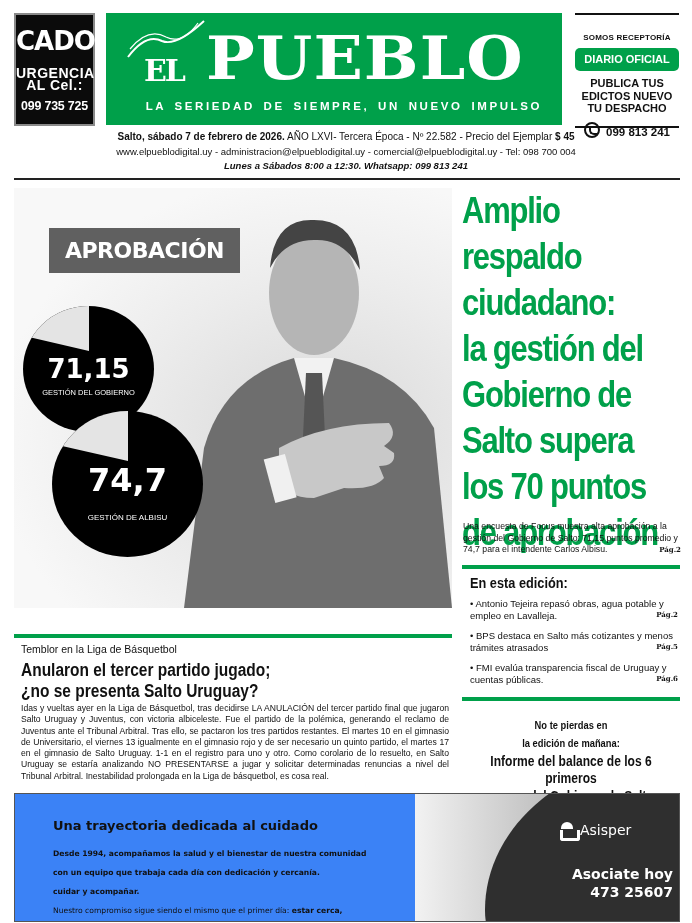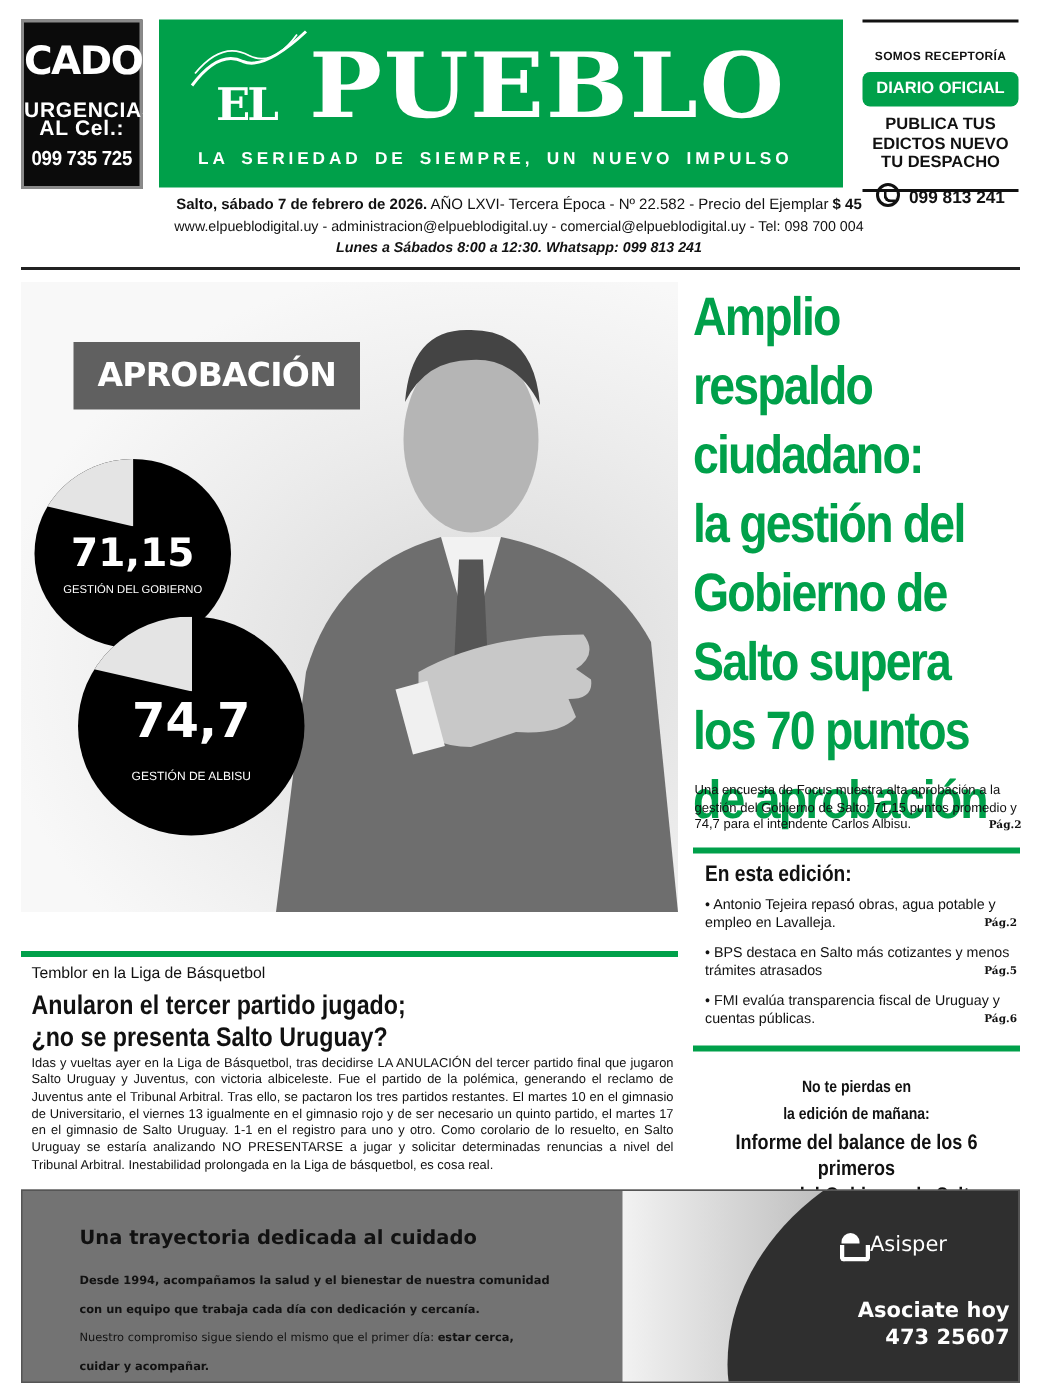--- a/index.html
+++ b/index.html
@@ -32,7 +32,7 @@
     transform: scaleX(1.08); transform-origin: left top;
   }
   .logo-tagline {
-    position: absolute; left: 26px; top: 87px; width: 410px; color: #fff; text-align: left;
+    position: absolute; left: 26px; top: 87px; width: 410px; color: #fff; text-align: right;
     font-family: "Liberation Sans", sans-serif; font-weight: bold; font-size: 11.5px; letter-spacing: 2.6px; word-spacing: 3px;
   }
 

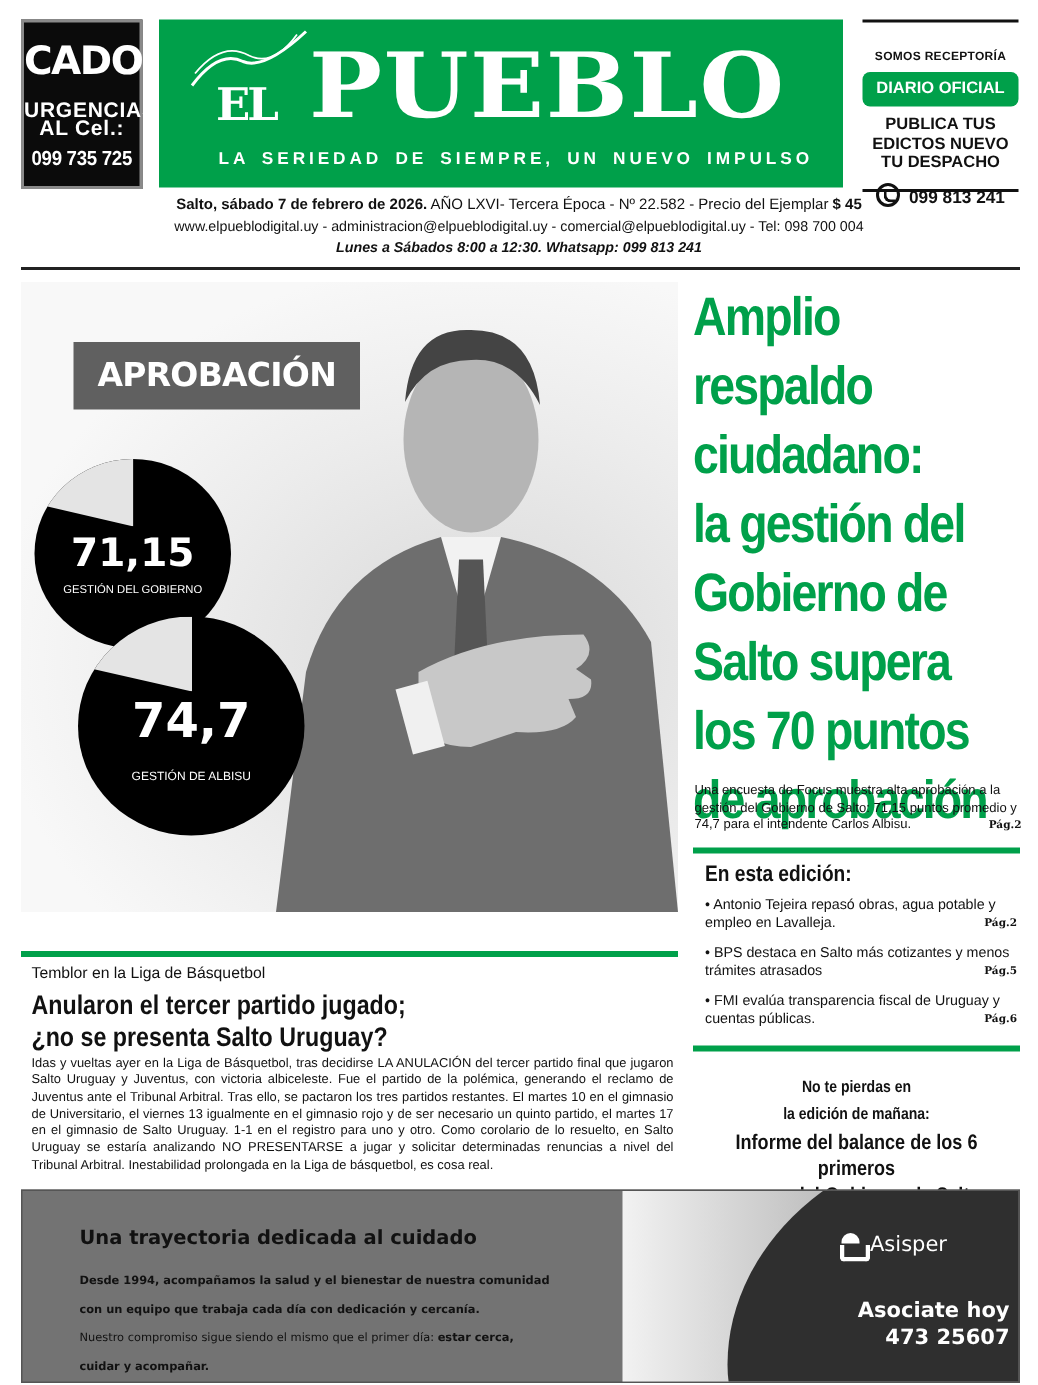--- a/index.html
+++ b/index.html
@@ -96,7 +96,7 @@
   .bk-body { position: absolute; left: 21px; top: 703px; width: 428px; font-size: 8.6px; line-height: 11.3px; color: #111; text-align: justify; }
 
   
-  .ad-box { position: absolute; left: 14px; top: 793px; width: 666px; height: 129px; border: 1px solid #555; background: #737373; overflow: hidden; }
+  .ad-box { position: absolute; left: 14px; top: 793px; width: 666px; height: 129px; border: 1px solid #555; background: #3b82f6; overflow: hidden; }
   .ad-title { position: absolute; left: 38px; top: 24px; font-family: "DejaVu Sans", sans-serif; font-weight: bold; font-size: 13px; }
   .ad-text { position: absolute; left: 38px; top: 50px; width: 340px; font-family: "DejaVu Sans", sans-serif; font-size: 7.6px; line-height: 19px; }
   .ad-text b { font-weight: bold; }

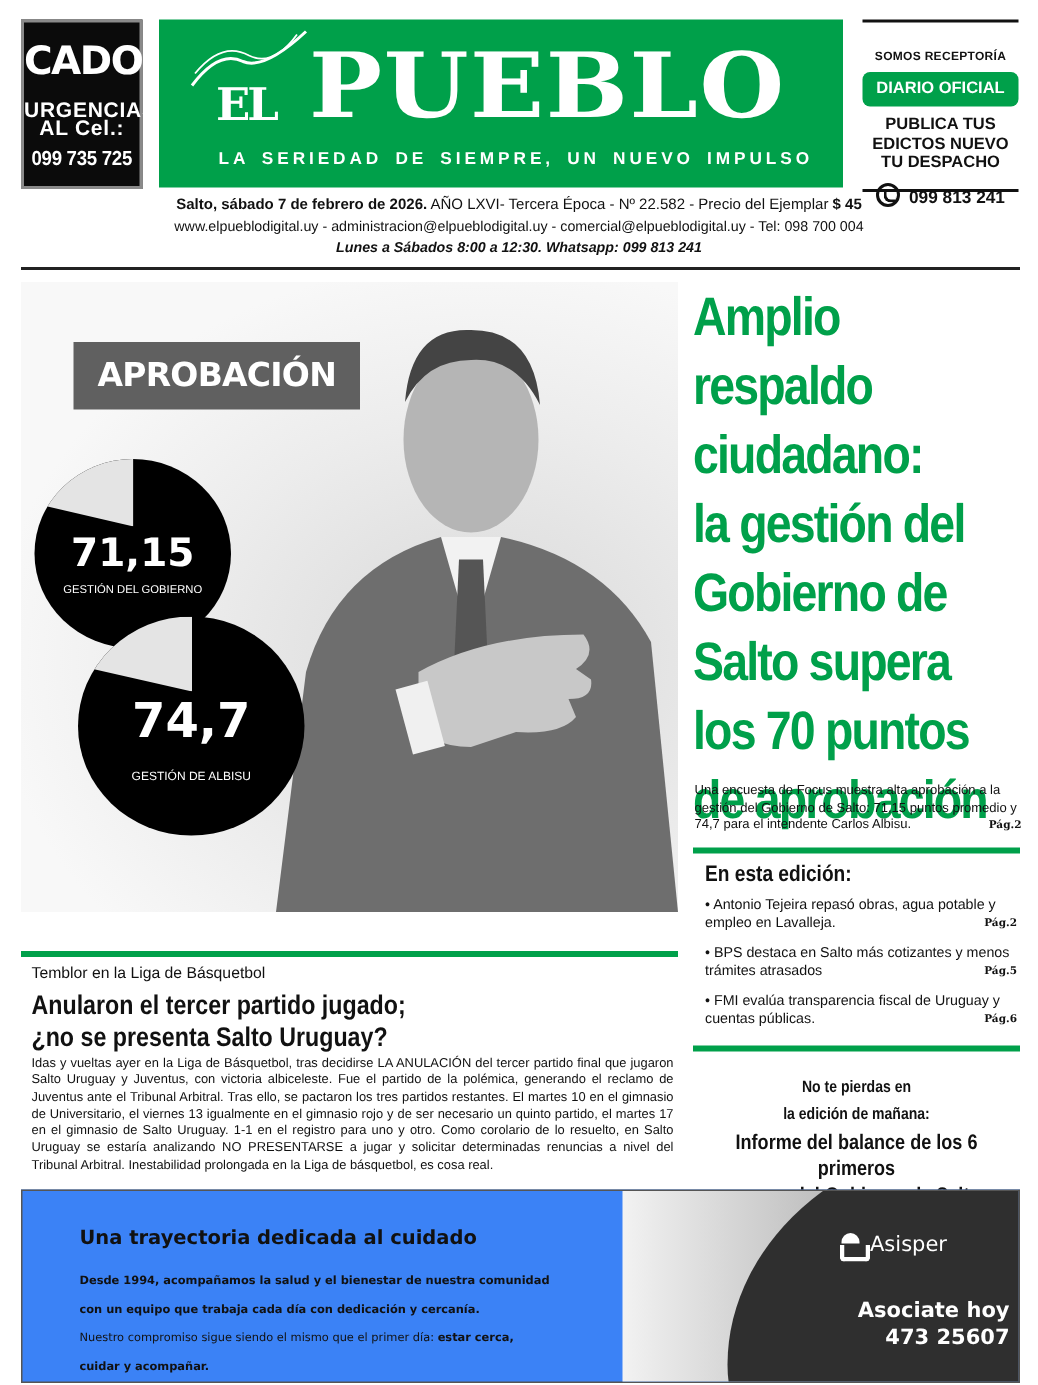--- a/index.html
+++ b/index.html
@@ -210,8 +210,8 @@
   <div class="ad-text">
     <div><b>Desde 1994, acompañamos la salud y el bienestar de nuestra comunidad</b></div>
     <div><b>con un equipo que trabaja cada día con dedicación y cercanía.</b></div>
+    <div><b>cuidar y acompañar.</b></div>
     <div><span>Nuestro compromiso sigue siendo el mismo que el primer día: </span><b>estar cerca,</b></div>
-    <div><b>cuidar y acompañar.</b></div>
   </div>
   <div class="ad-photo"></div>
   <div class="ad-dark"></div>

